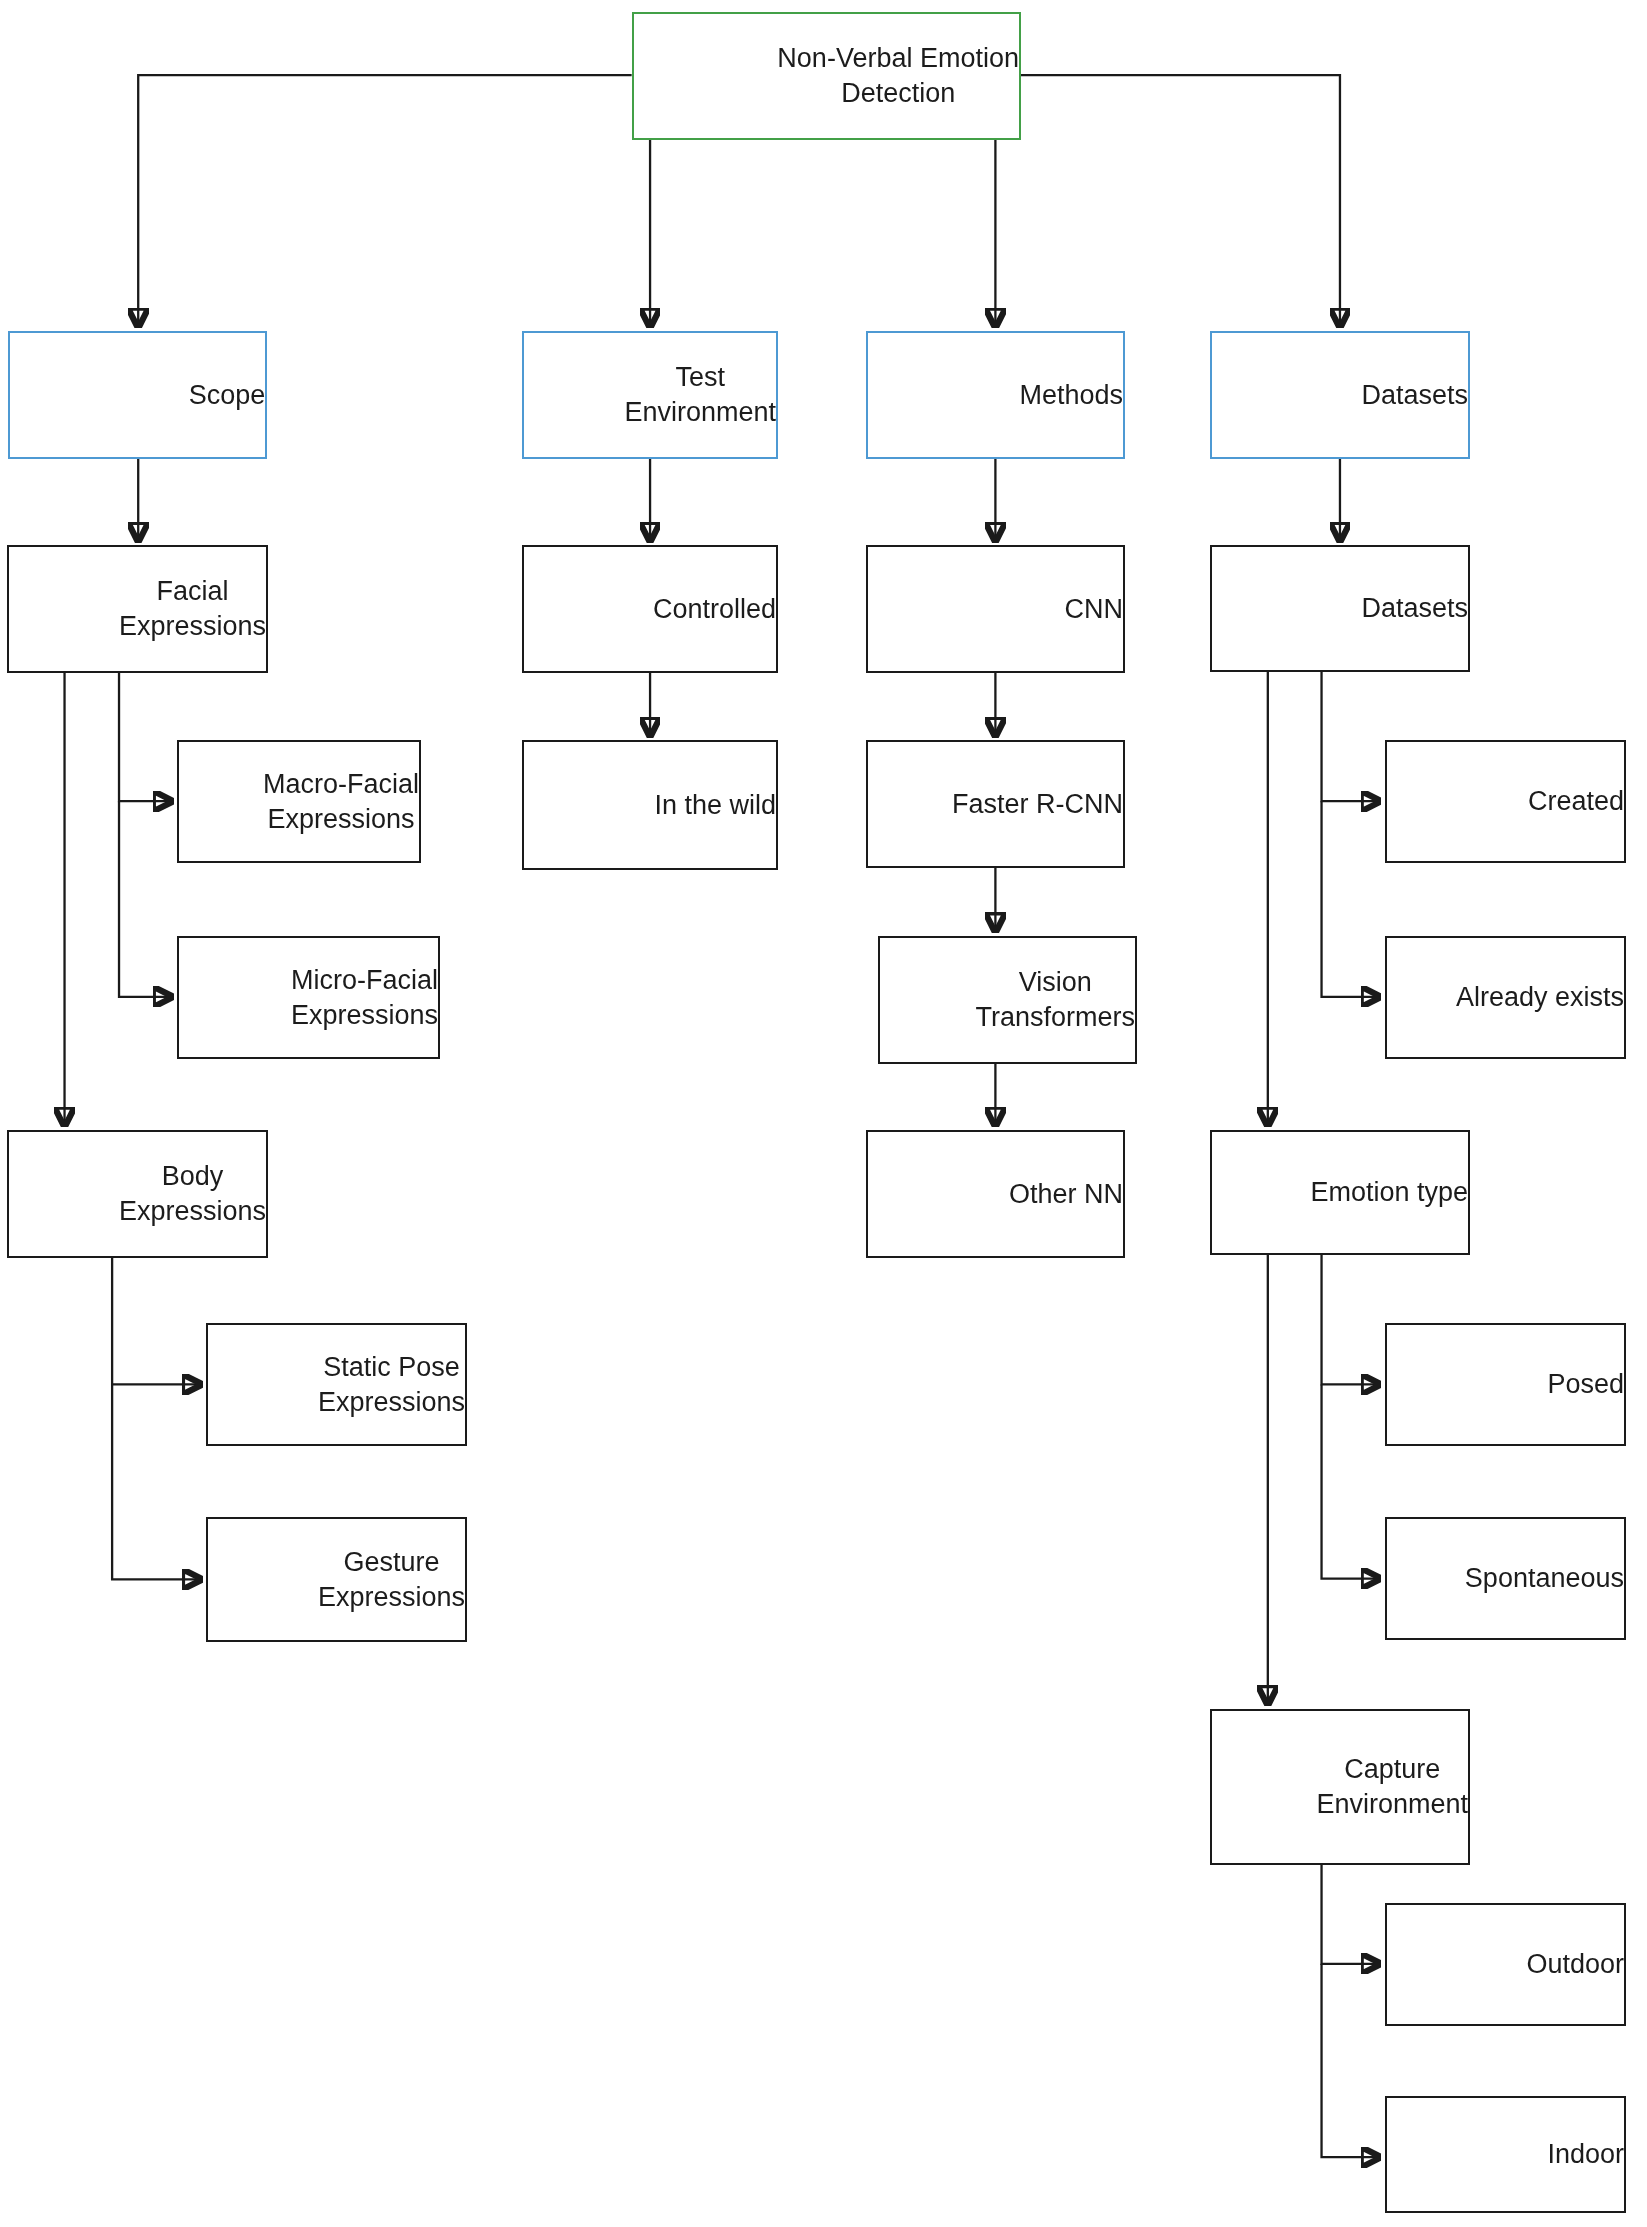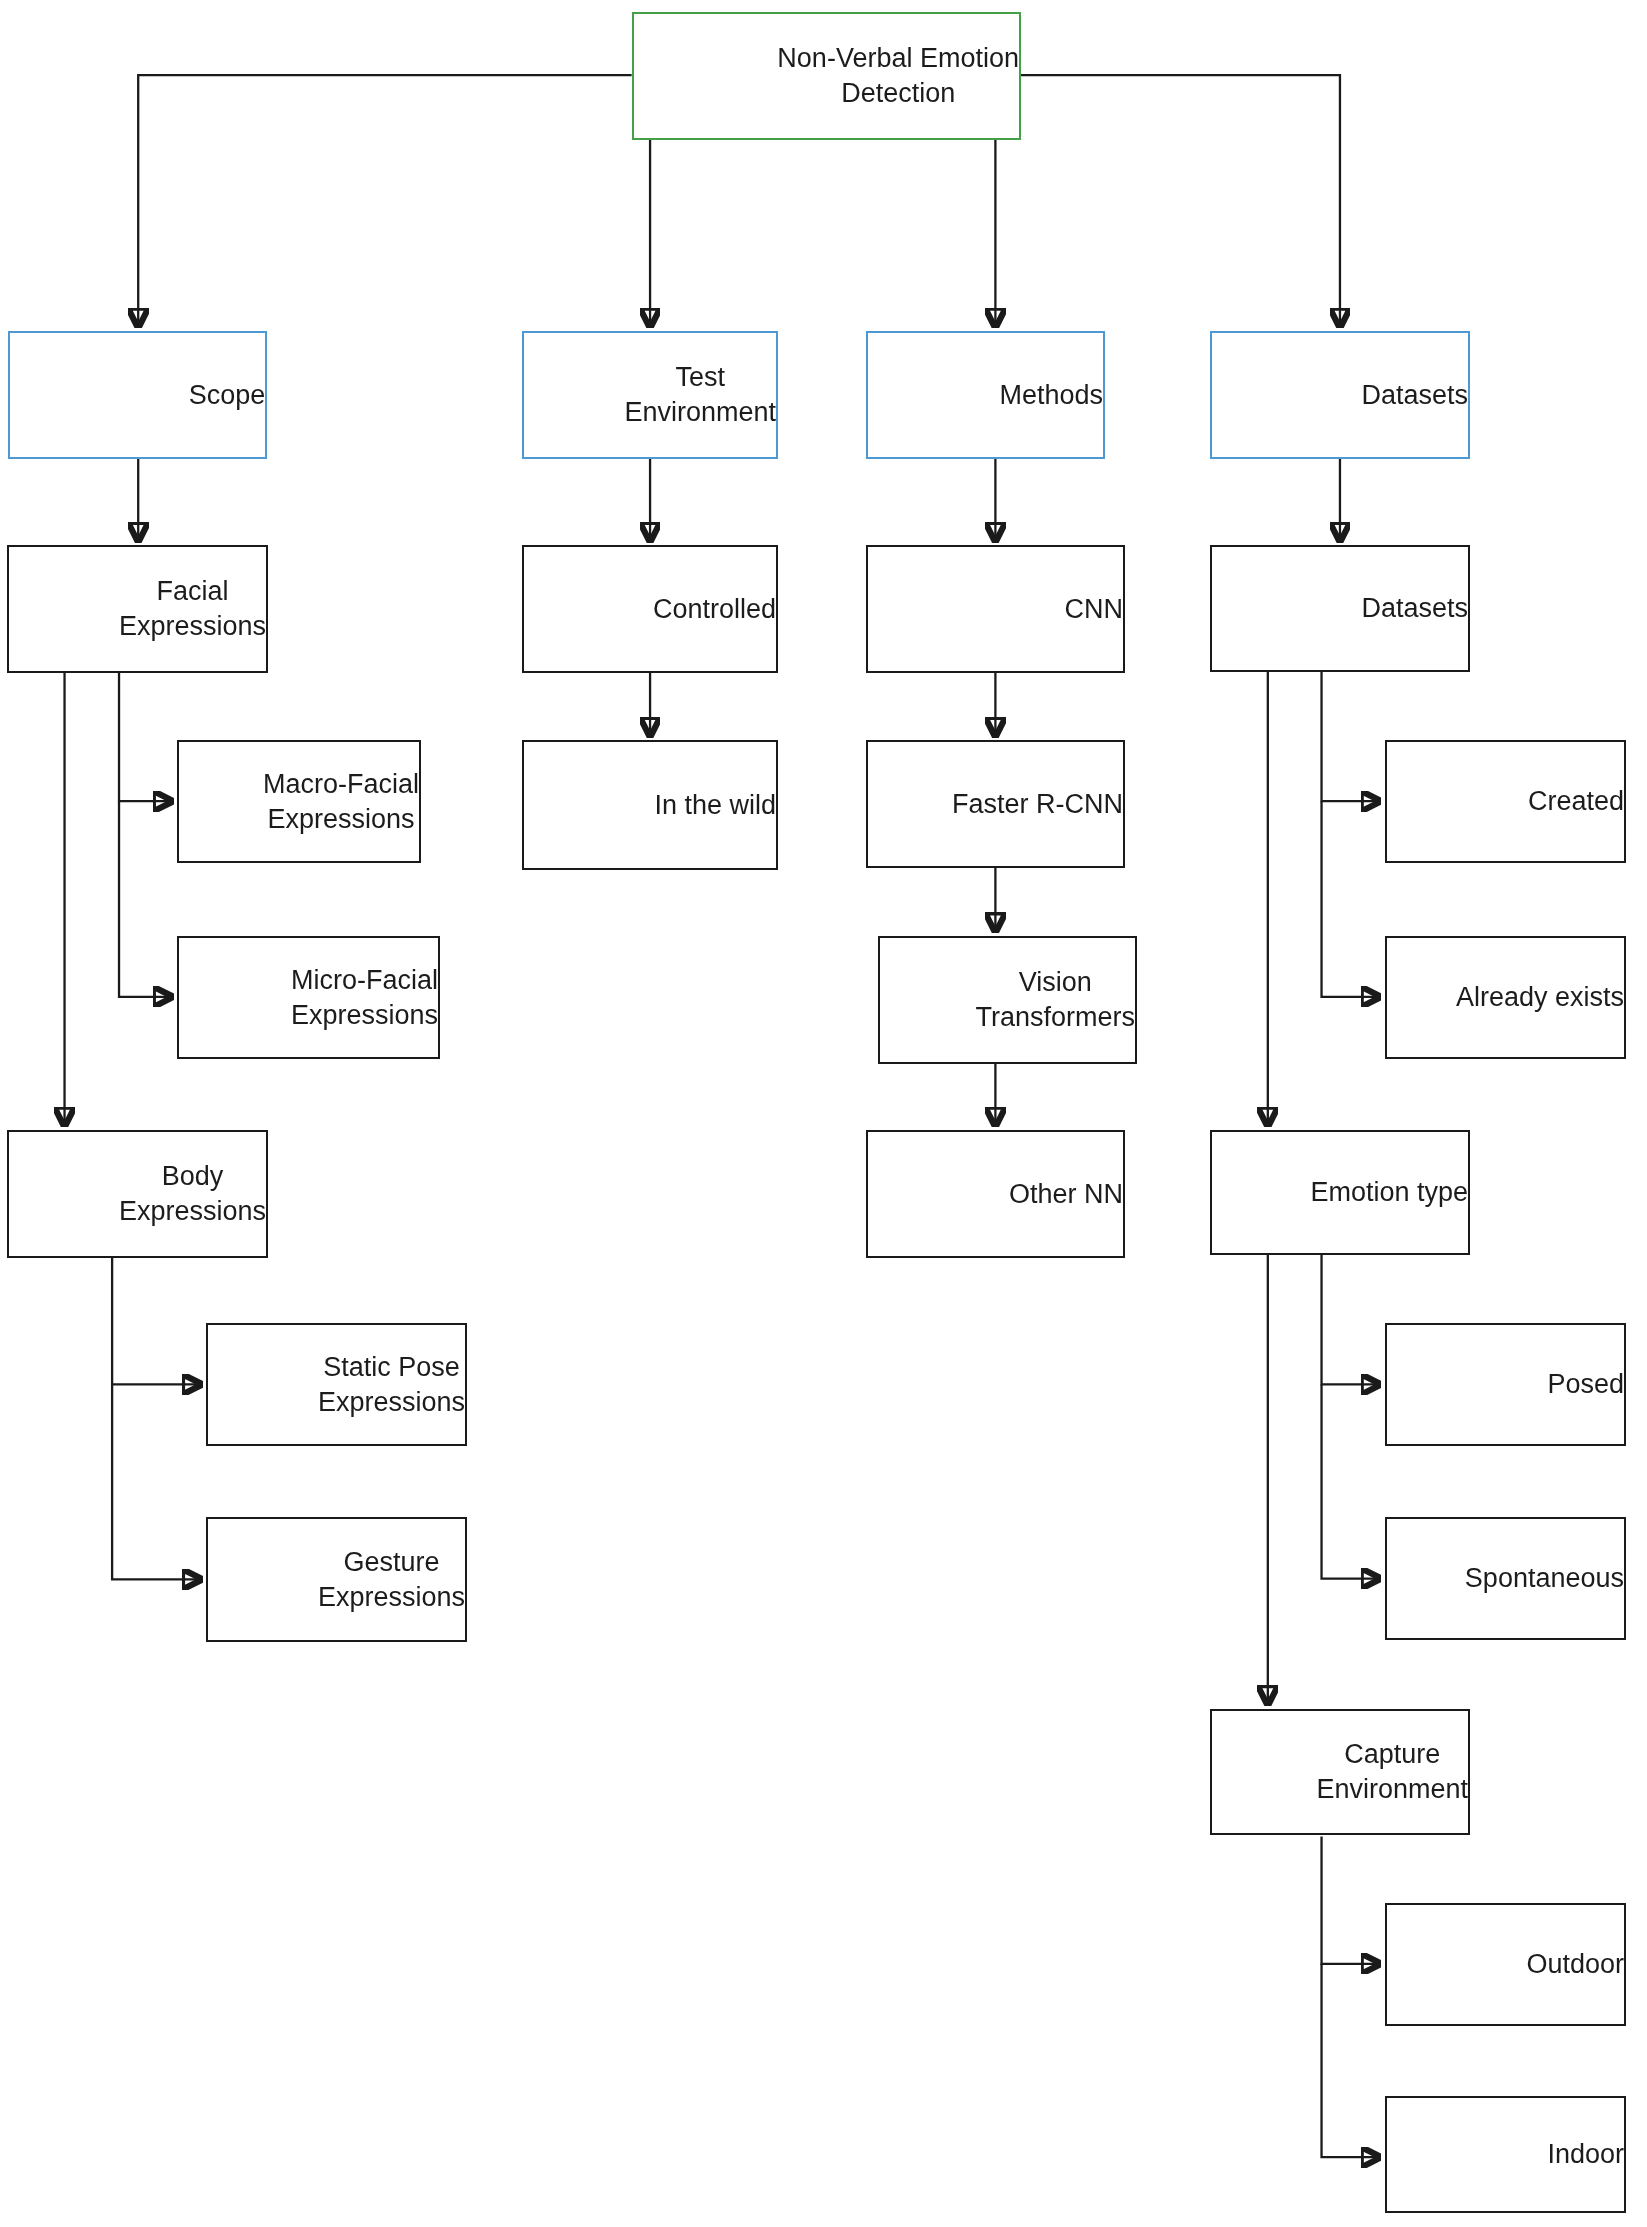--- a/index.html
+++ b/index.html
@@ -92,7 +92,7 @@
   <div class="node cat" style="left:8.4px;   top:331px;  width:259px; height:128px;"><span>Scope</span></div>
   <div class="node cat" style="left:522px;  top:331px;  width:256px; height:128px;"><span>Test
 Environment</span></div>
-  <div class="node cat" style="left:866px; top:331px;  width:239px; height:128px;"><span>Methods</span></div>
+  <div class="node cat" style="left:866px; top:331px;  width:259px; height:128px;"><span>Methods</span></div>
   <div class="node cat" style="left:1210px; top:331px;  width:260px; height:128px;"><span>Datasets</span></div>
 
   <div class="node" style="left:7px;    top:545px;  width:261px; height:128px;padding-left:30px;"><span>Facial

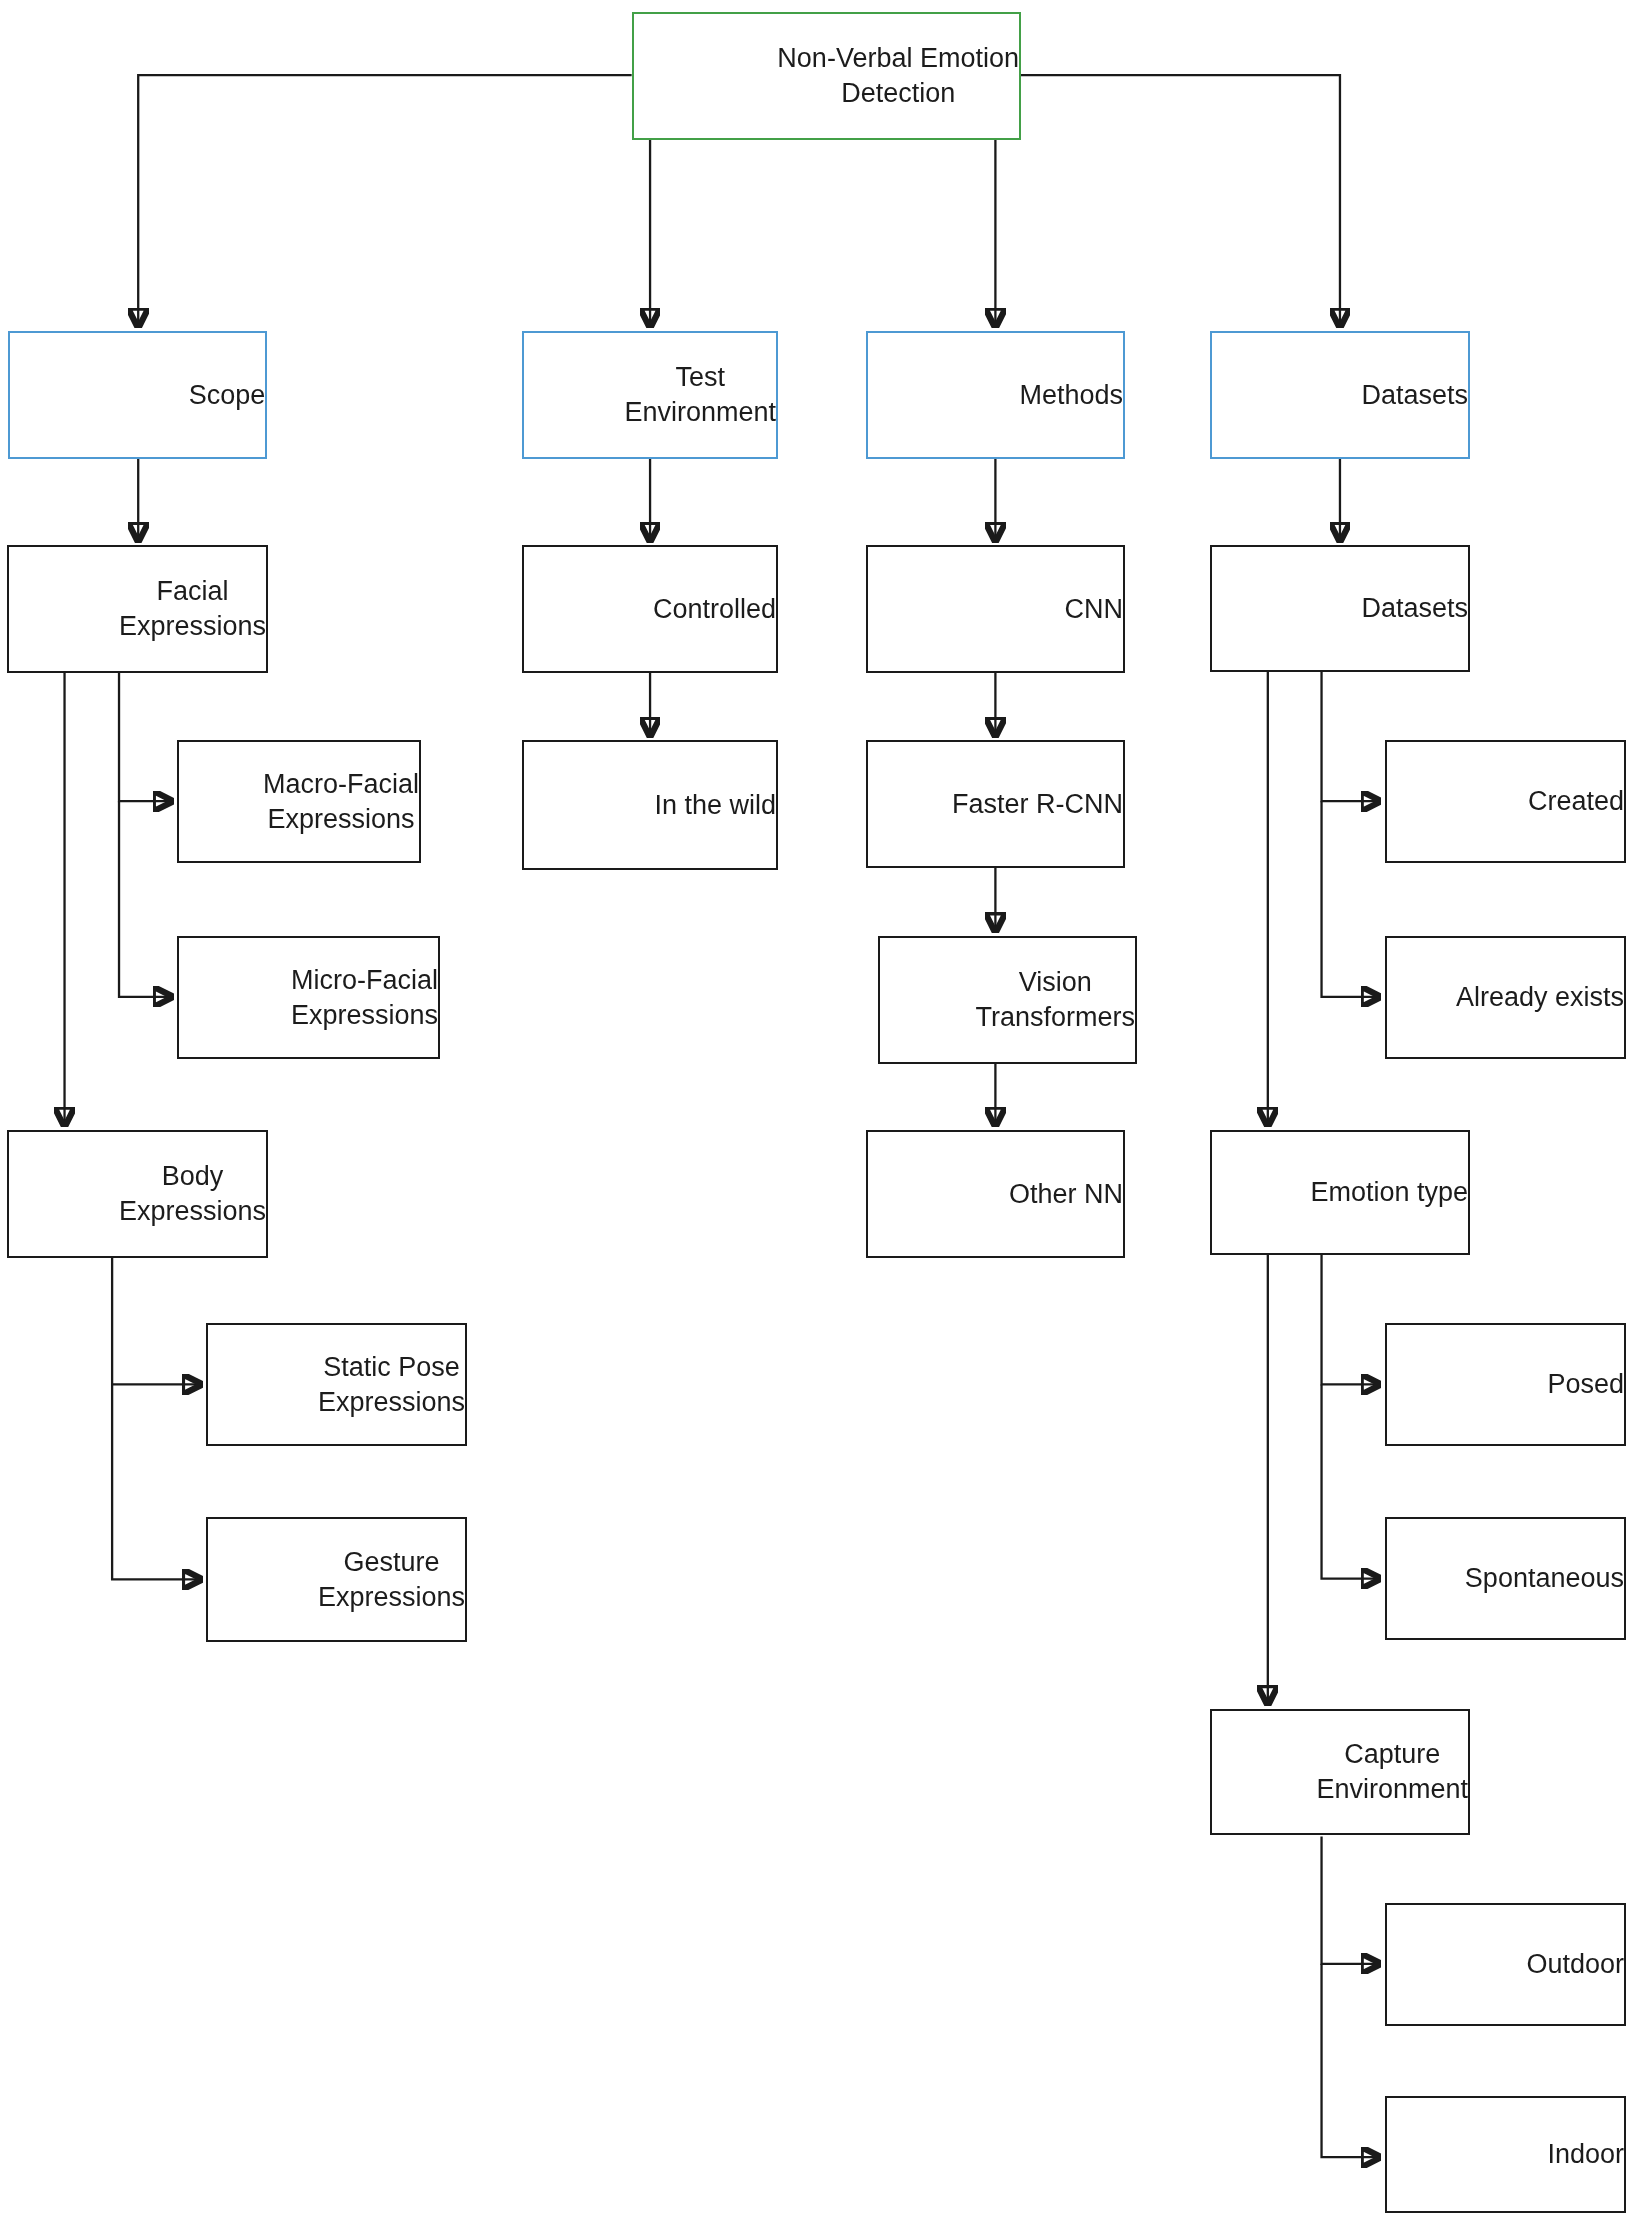--- a/index.html
+++ b/index.html
@@ -123,7 +123,7 @@
   <div class="node" style="left:1210px; top:1130px; width:260px; height:125px;"><span>Emotion type</span></div>
   <div class="node" style="left:1385px; top:1323px; width:241px; height:123px;"><span>Posed</span></div>
   <div class="node" style="left:1385px; top:1517px; width:241px; height:123px;"><span>Spontaneous</span></div>
-  <div class="node" style="left:1210px; top:1709px; width:260px; height:126px;"><span>Capture
+  <div class="node" style="left:1210px; top:1709px; width:260px; height:156px;"><span>Capture
 Environment</span></div>
   <div class="node" style="left:1385px; top:1903px; width:241px; height:123px;"><span>Outdoor</span></div>
   <div class="node" style="left:1385px; top:2096px; width:241px; height:117px;padding-left:36px;"><span>Indoor</span></div>

